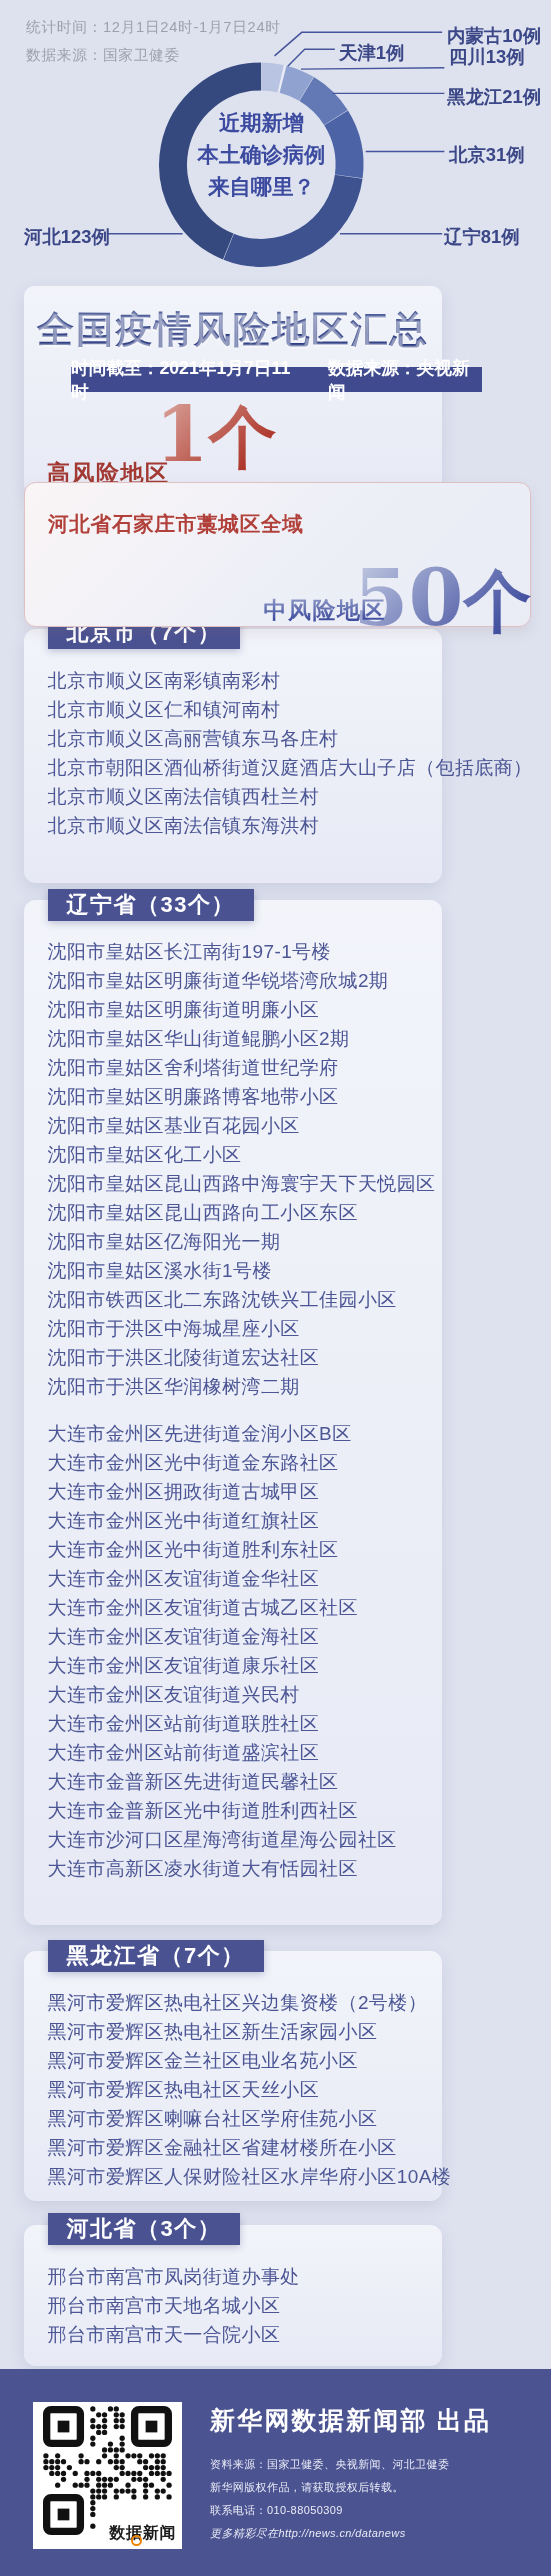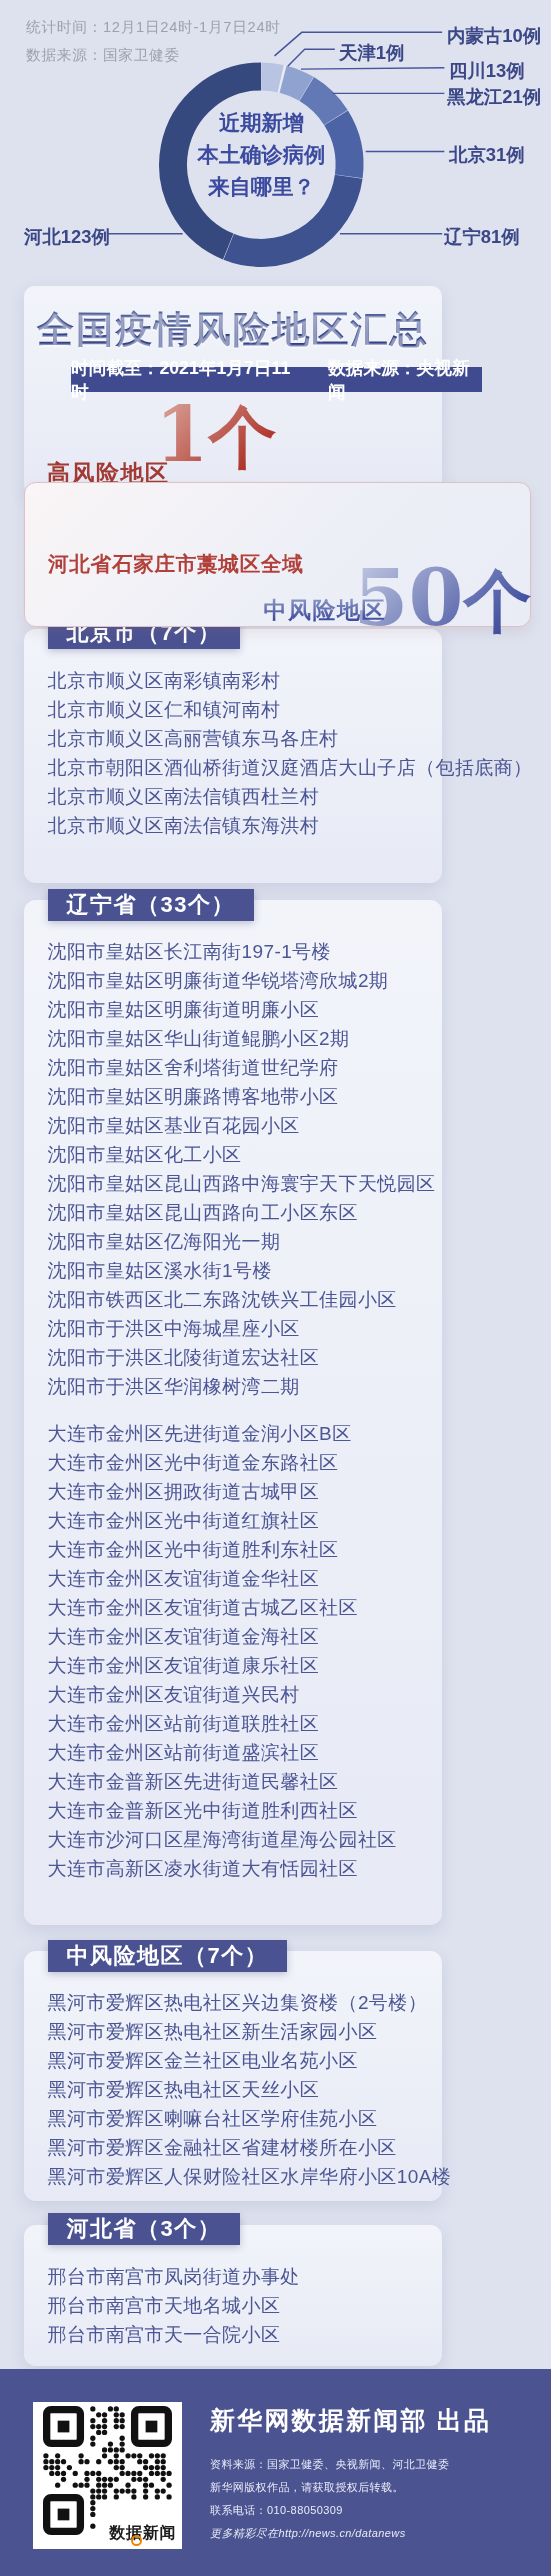--- a/index.html
+++ b/index.html
@@ -132,7 +132,7 @@
   <div id="chart-labels">
       <div class="c-label" style="left: 447px; top: 23px;">内蒙古10例</div>
       <div class="c-label" style="left: 339px; top: 40px;">天津1例</div>
-      <div class="c-label" style="left: 449px; top: 58px;">四川13例</div>
+      <div class="c-label" style="left: 449px; top: 44px;">四川13例</div>
       <div class="c-label" style="left: 447px; top: 84px;">黑龙江21例</div>
       <div class="c-label" style="left: 449px; top: 142px;">北京31例</div>
       <div class="c-label" style="left: 444px; top: 224px;">辽宁81例</div>

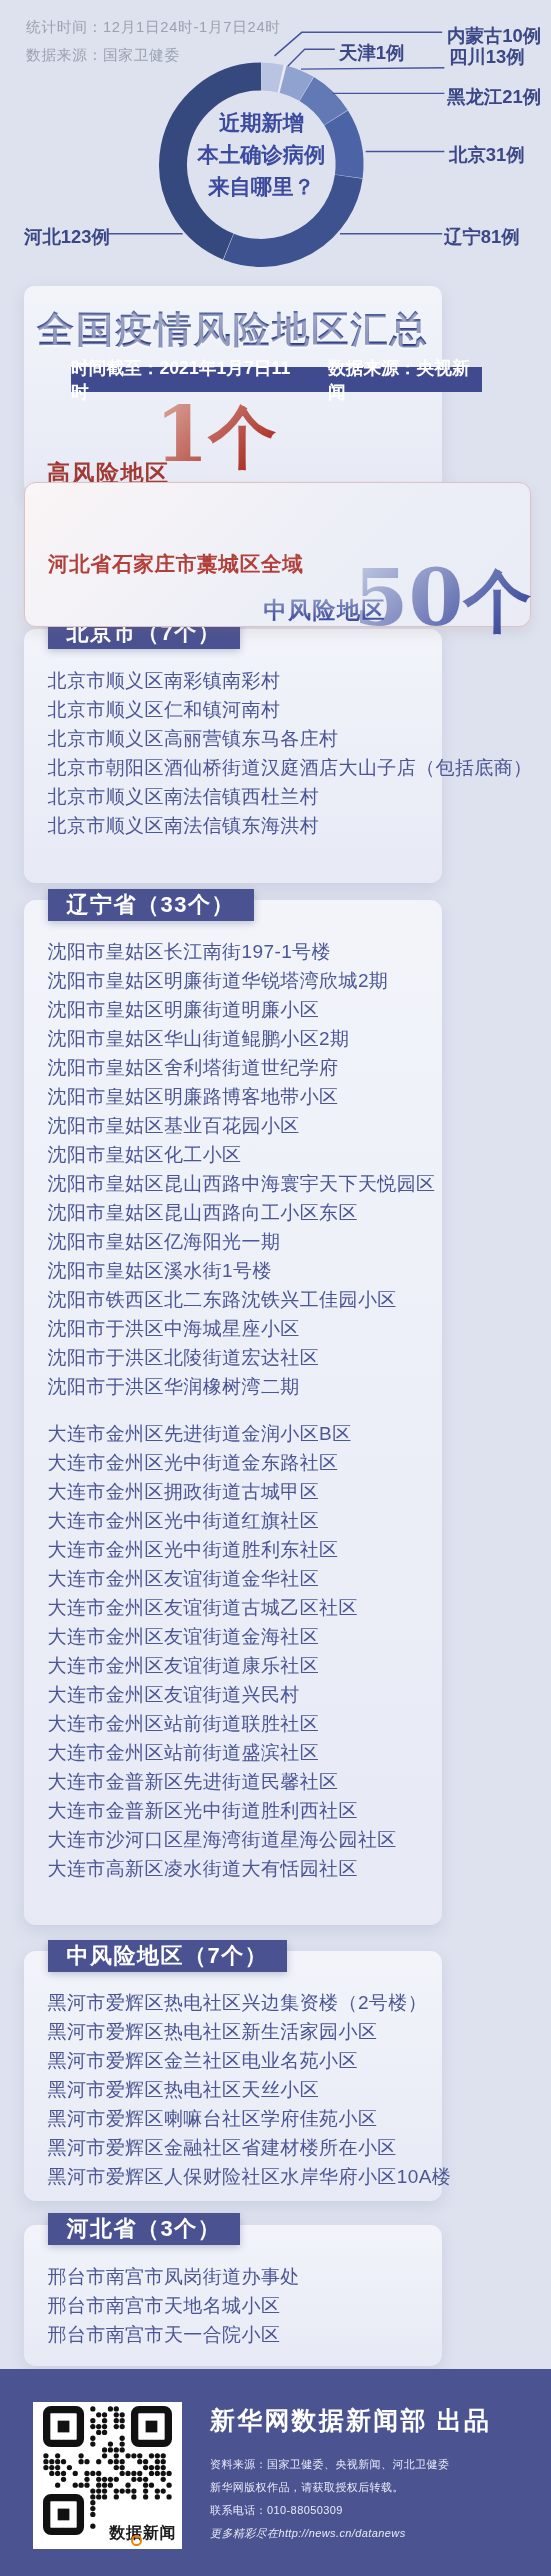--- a/index.html
+++ b/index.html
@@ -60,7 +60,7 @@
     background:linear-gradient(135deg,#faf5f6 0%,#edeff7 55%,#e9ecf5 100%);
     box-shadow:0 5.9px 13.2px rgba(140,110,120,.14);
   }
-  .red-area{position:absolute;left:23px;top:26.5px;font-size:20.6px;font-weight:700;color:#b2403a;letter-spacing:0.7px;margin-top:40px;}
+  .red-area{position:absolute;left:23px;top:26.5px;font-size:20.6px;font-weight:700;color:#b2403a;letter-spacing:0.7px;}
   .mid-label{
     position:absolute;right:144px;bottom:0;z-index:2;
     font-size:23px;font-weight:700;letter-spacing:1.5px;

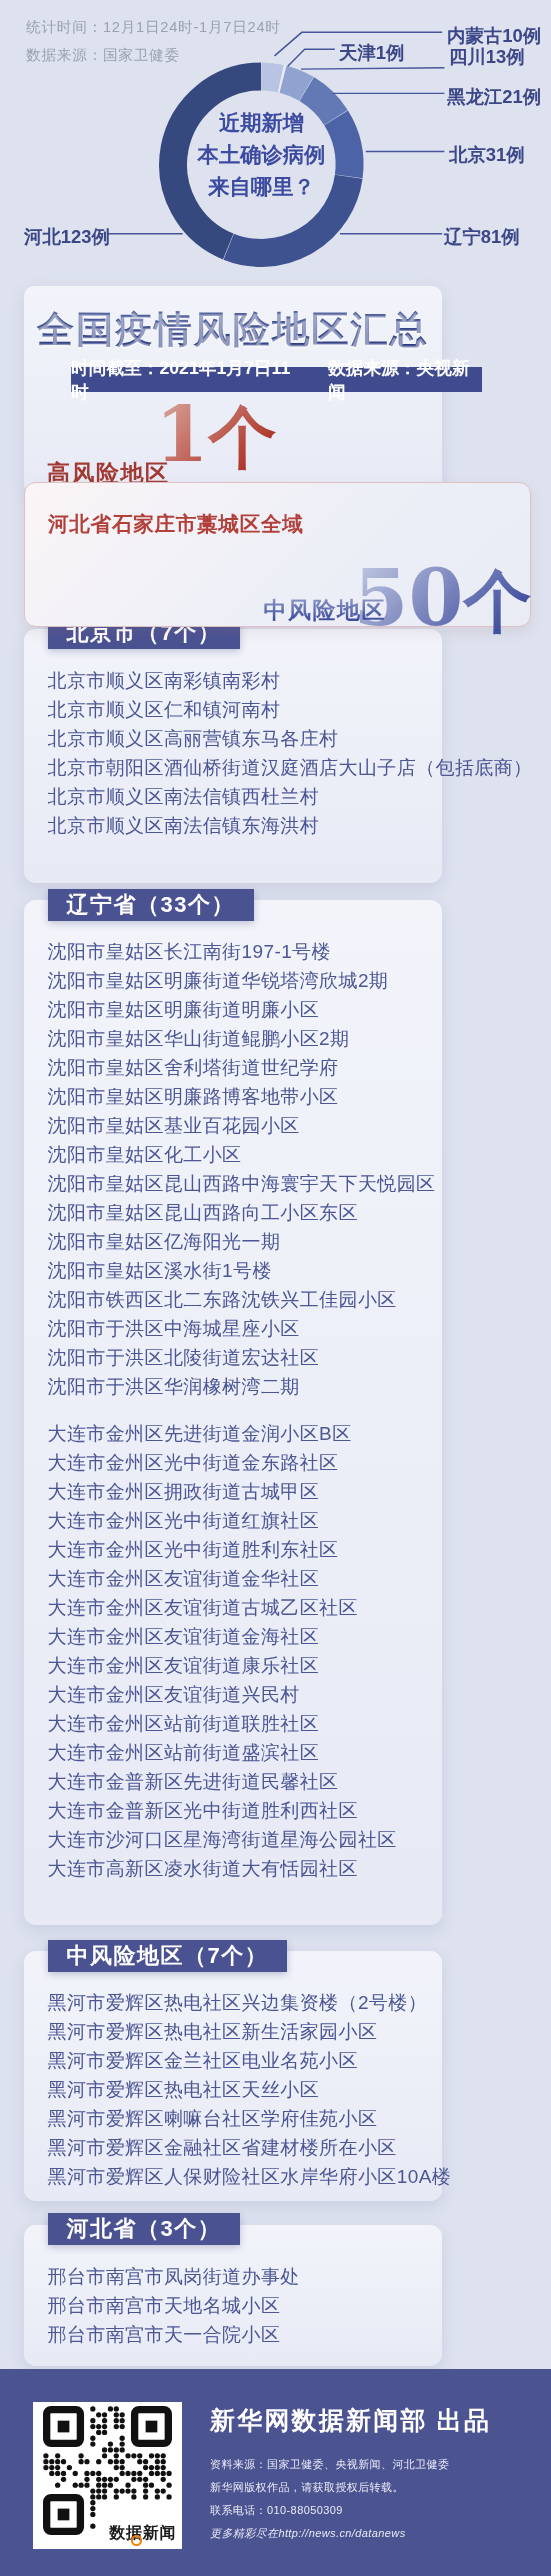--- a/index.html
+++ b/index.html
@@ -212,7 +212,7 @@
       </div>
     </div>
     <div class="card section-card s2">
-      <div class="badge">中风险地区（7个）</div>
+      <div class="badge">黑龙江省（7个）</div>
       <div class="items">
         <div class="group">
           <div class="item">黑河市爱辉区热电社区兴边集资楼（2号楼）</div>

